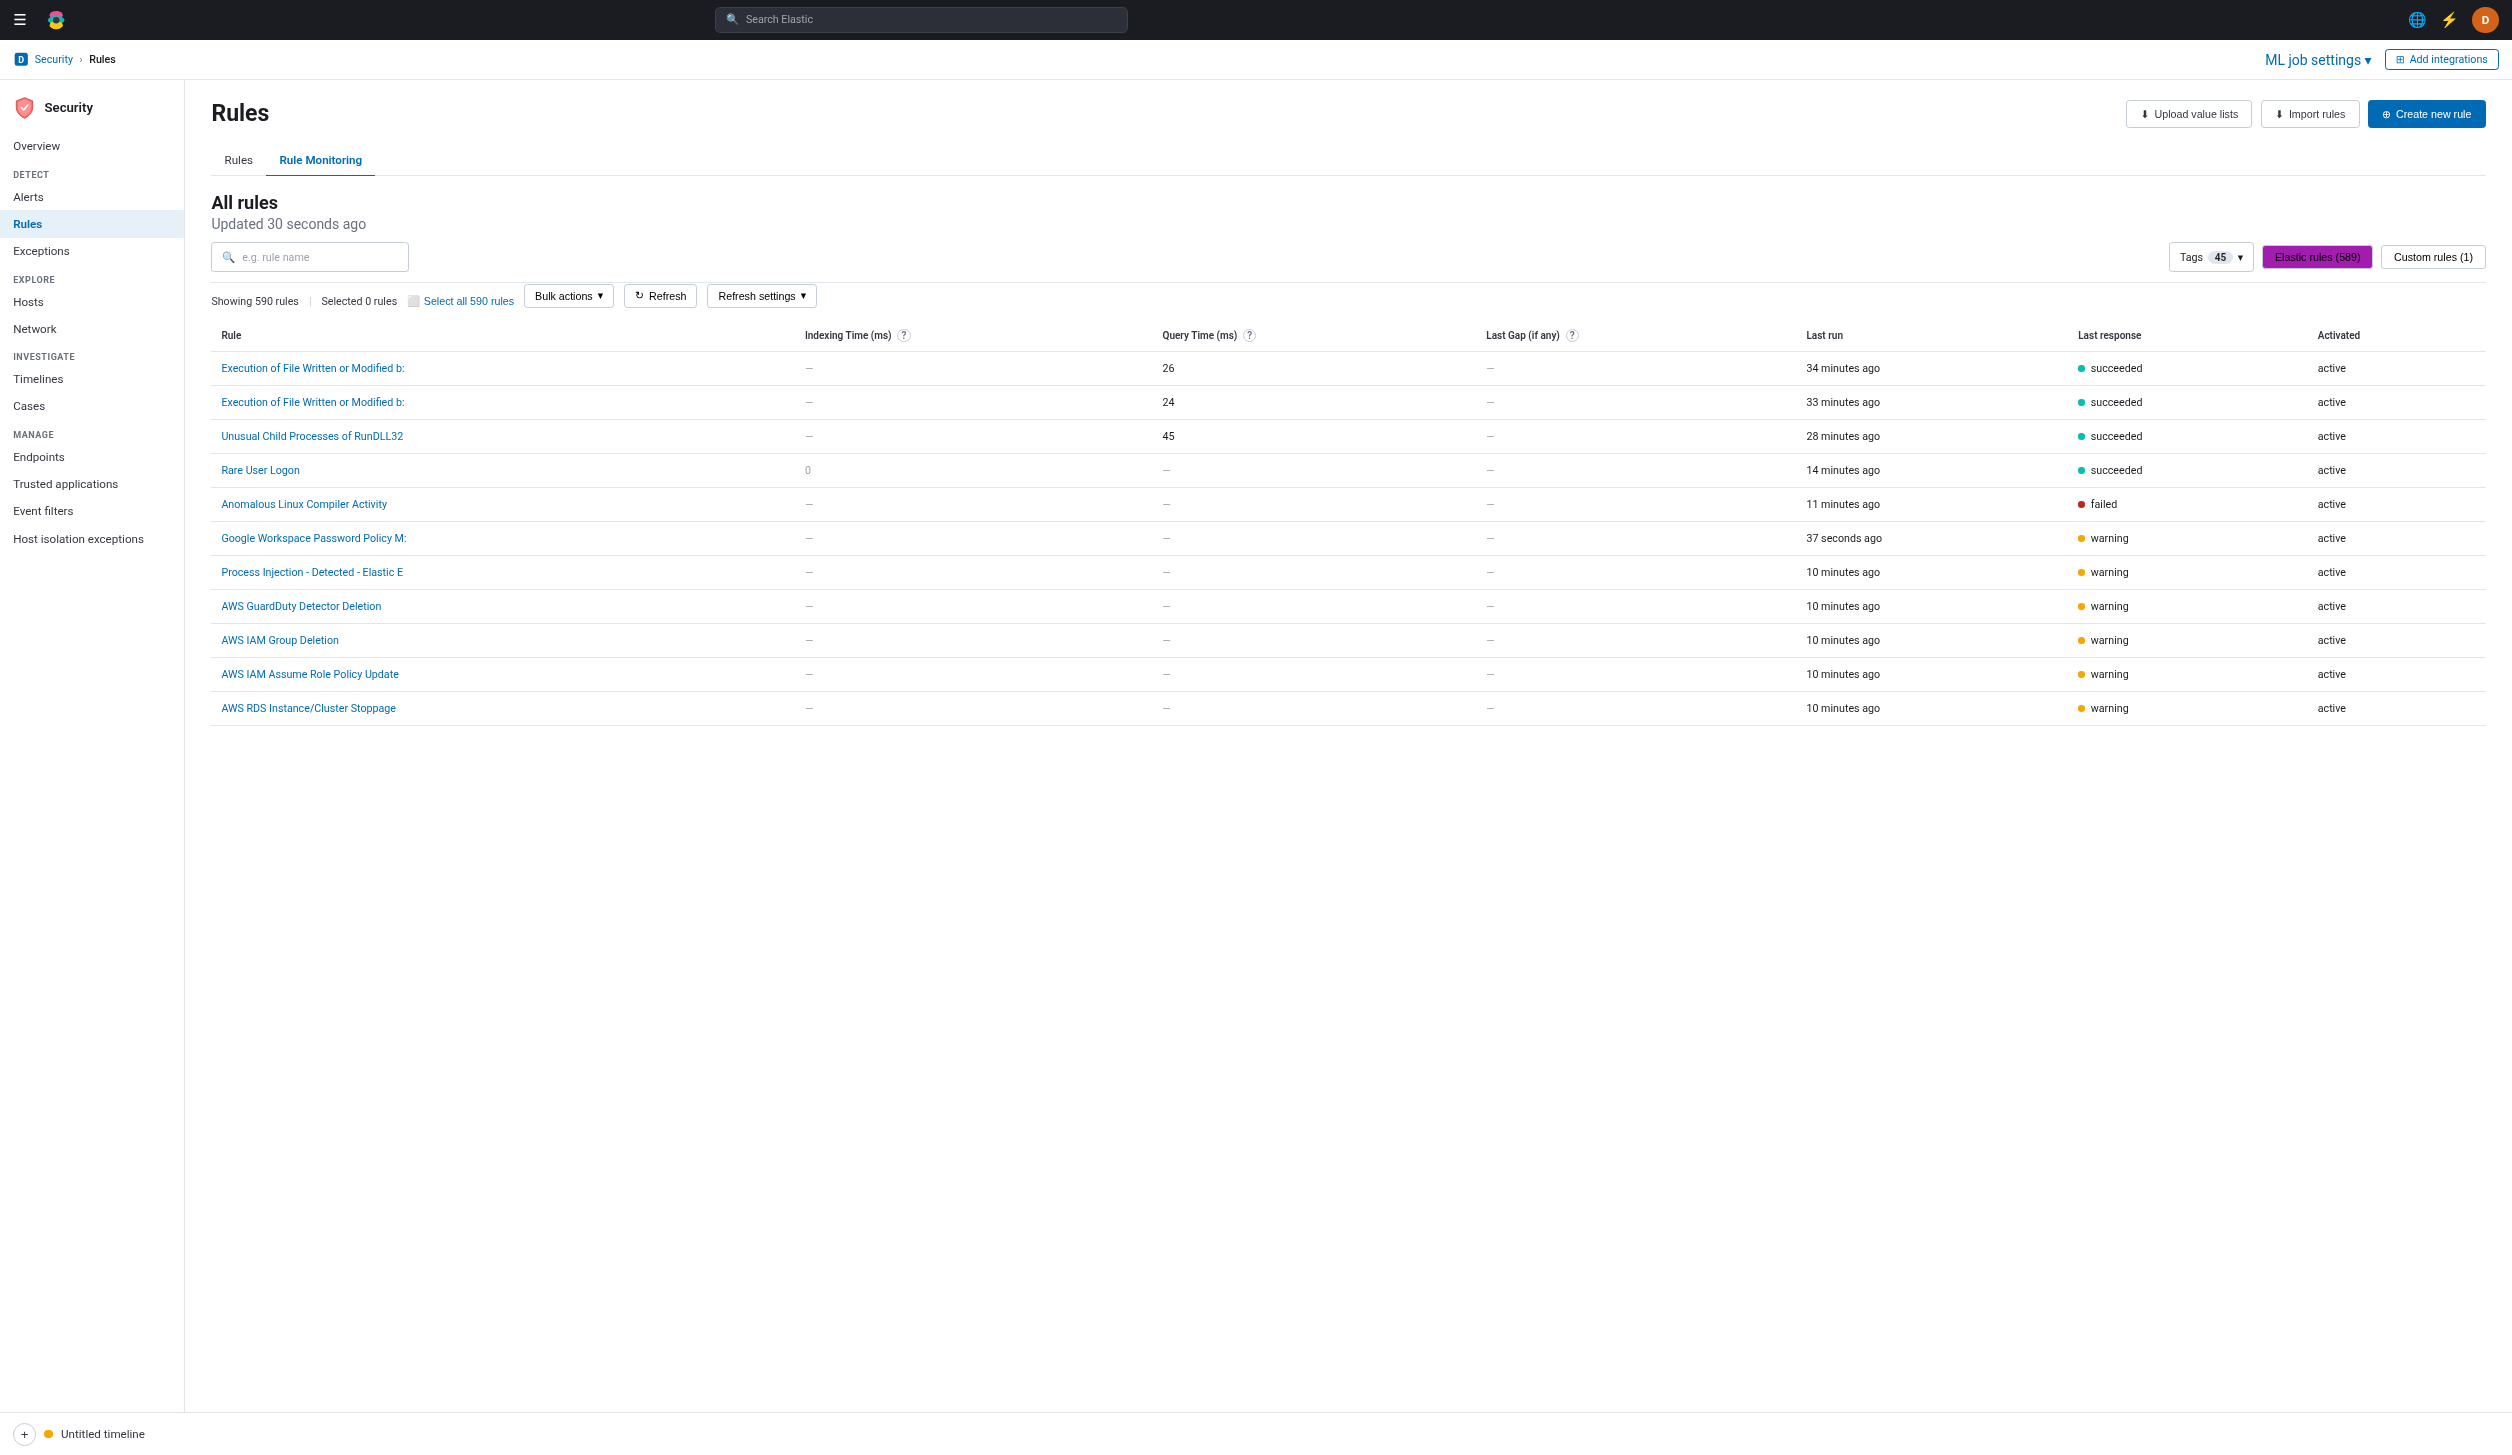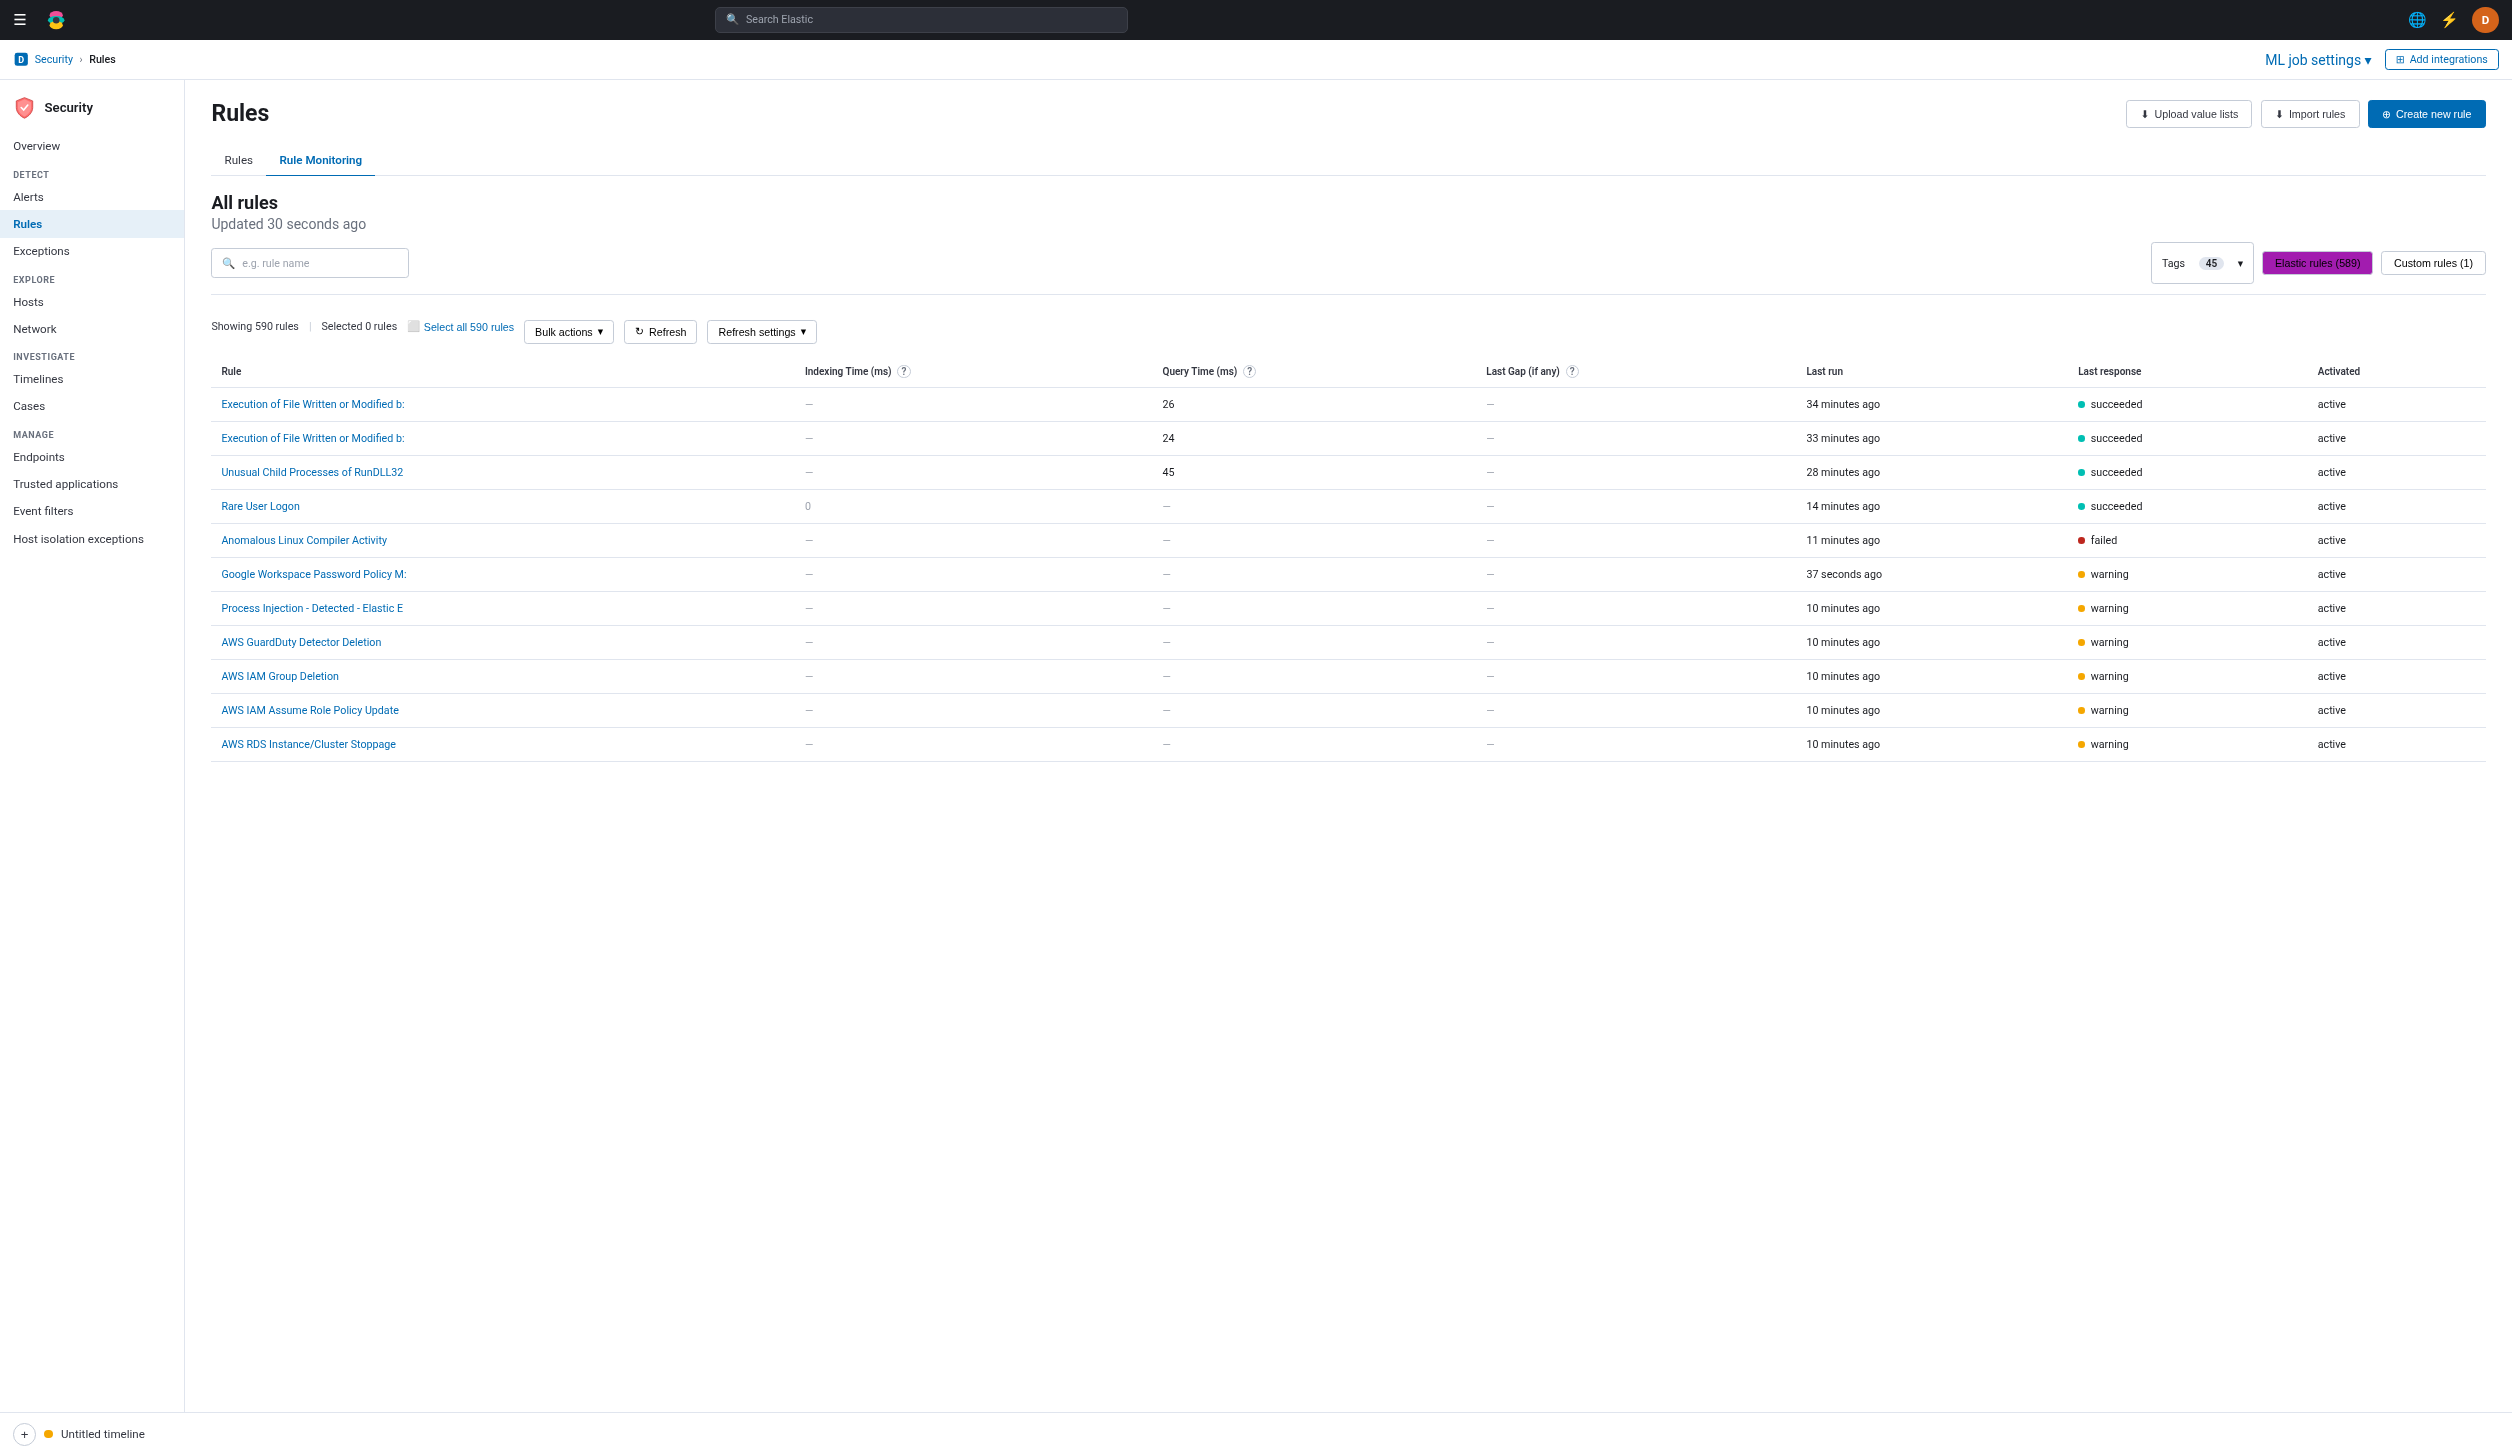--- a/index.html
+++ b/index.html
@@ -109,7 +109,7 @@
       border: 0.8px solid #c5ccd7; border-radius: 3.3px; padding: 5px 10px; font-size: 10.7px; color: #69707d;
       display: flex; align-items: center; gap: 6.6px; width: 198px; height: 30px;
     }
-    .tags-filter { border: 0.8px solid #c5ccd7; border-radius: 3.3px; padding: 5px 10px; font-size: 10.7px; display: flex; align-items: center; gap: 14px; height: 42px; cursor: pointer; }
+    .tags-filter { border: 0.8px solid #c5ccd7; border-radius: 3.3px; padding: 5px 10px; font-size: 10.7px; display: flex; align-items: center; gap: 5px; height: 30px; cursor: pointer; }
     .tags-badge { background: #e0e5ee; border-radius: 8.3px; padding: 0.8px 6.6px; font-size: 10px; font-weight: 600; }
     .elastic-rules-btn { border: 0.8px solid #c5ccd7; border-radius: 3.3px; padding: 5px 11.6px; font-size: 10.7px; cursor: pointer; background: #a21caf; }
     .custom-rules-btn { border: 0.8px solid #c5ccd7; border-radius: 3.3px; padding: 5px 11.6px; font-size: 10.7px; cursor: pointer; background: #fff; }

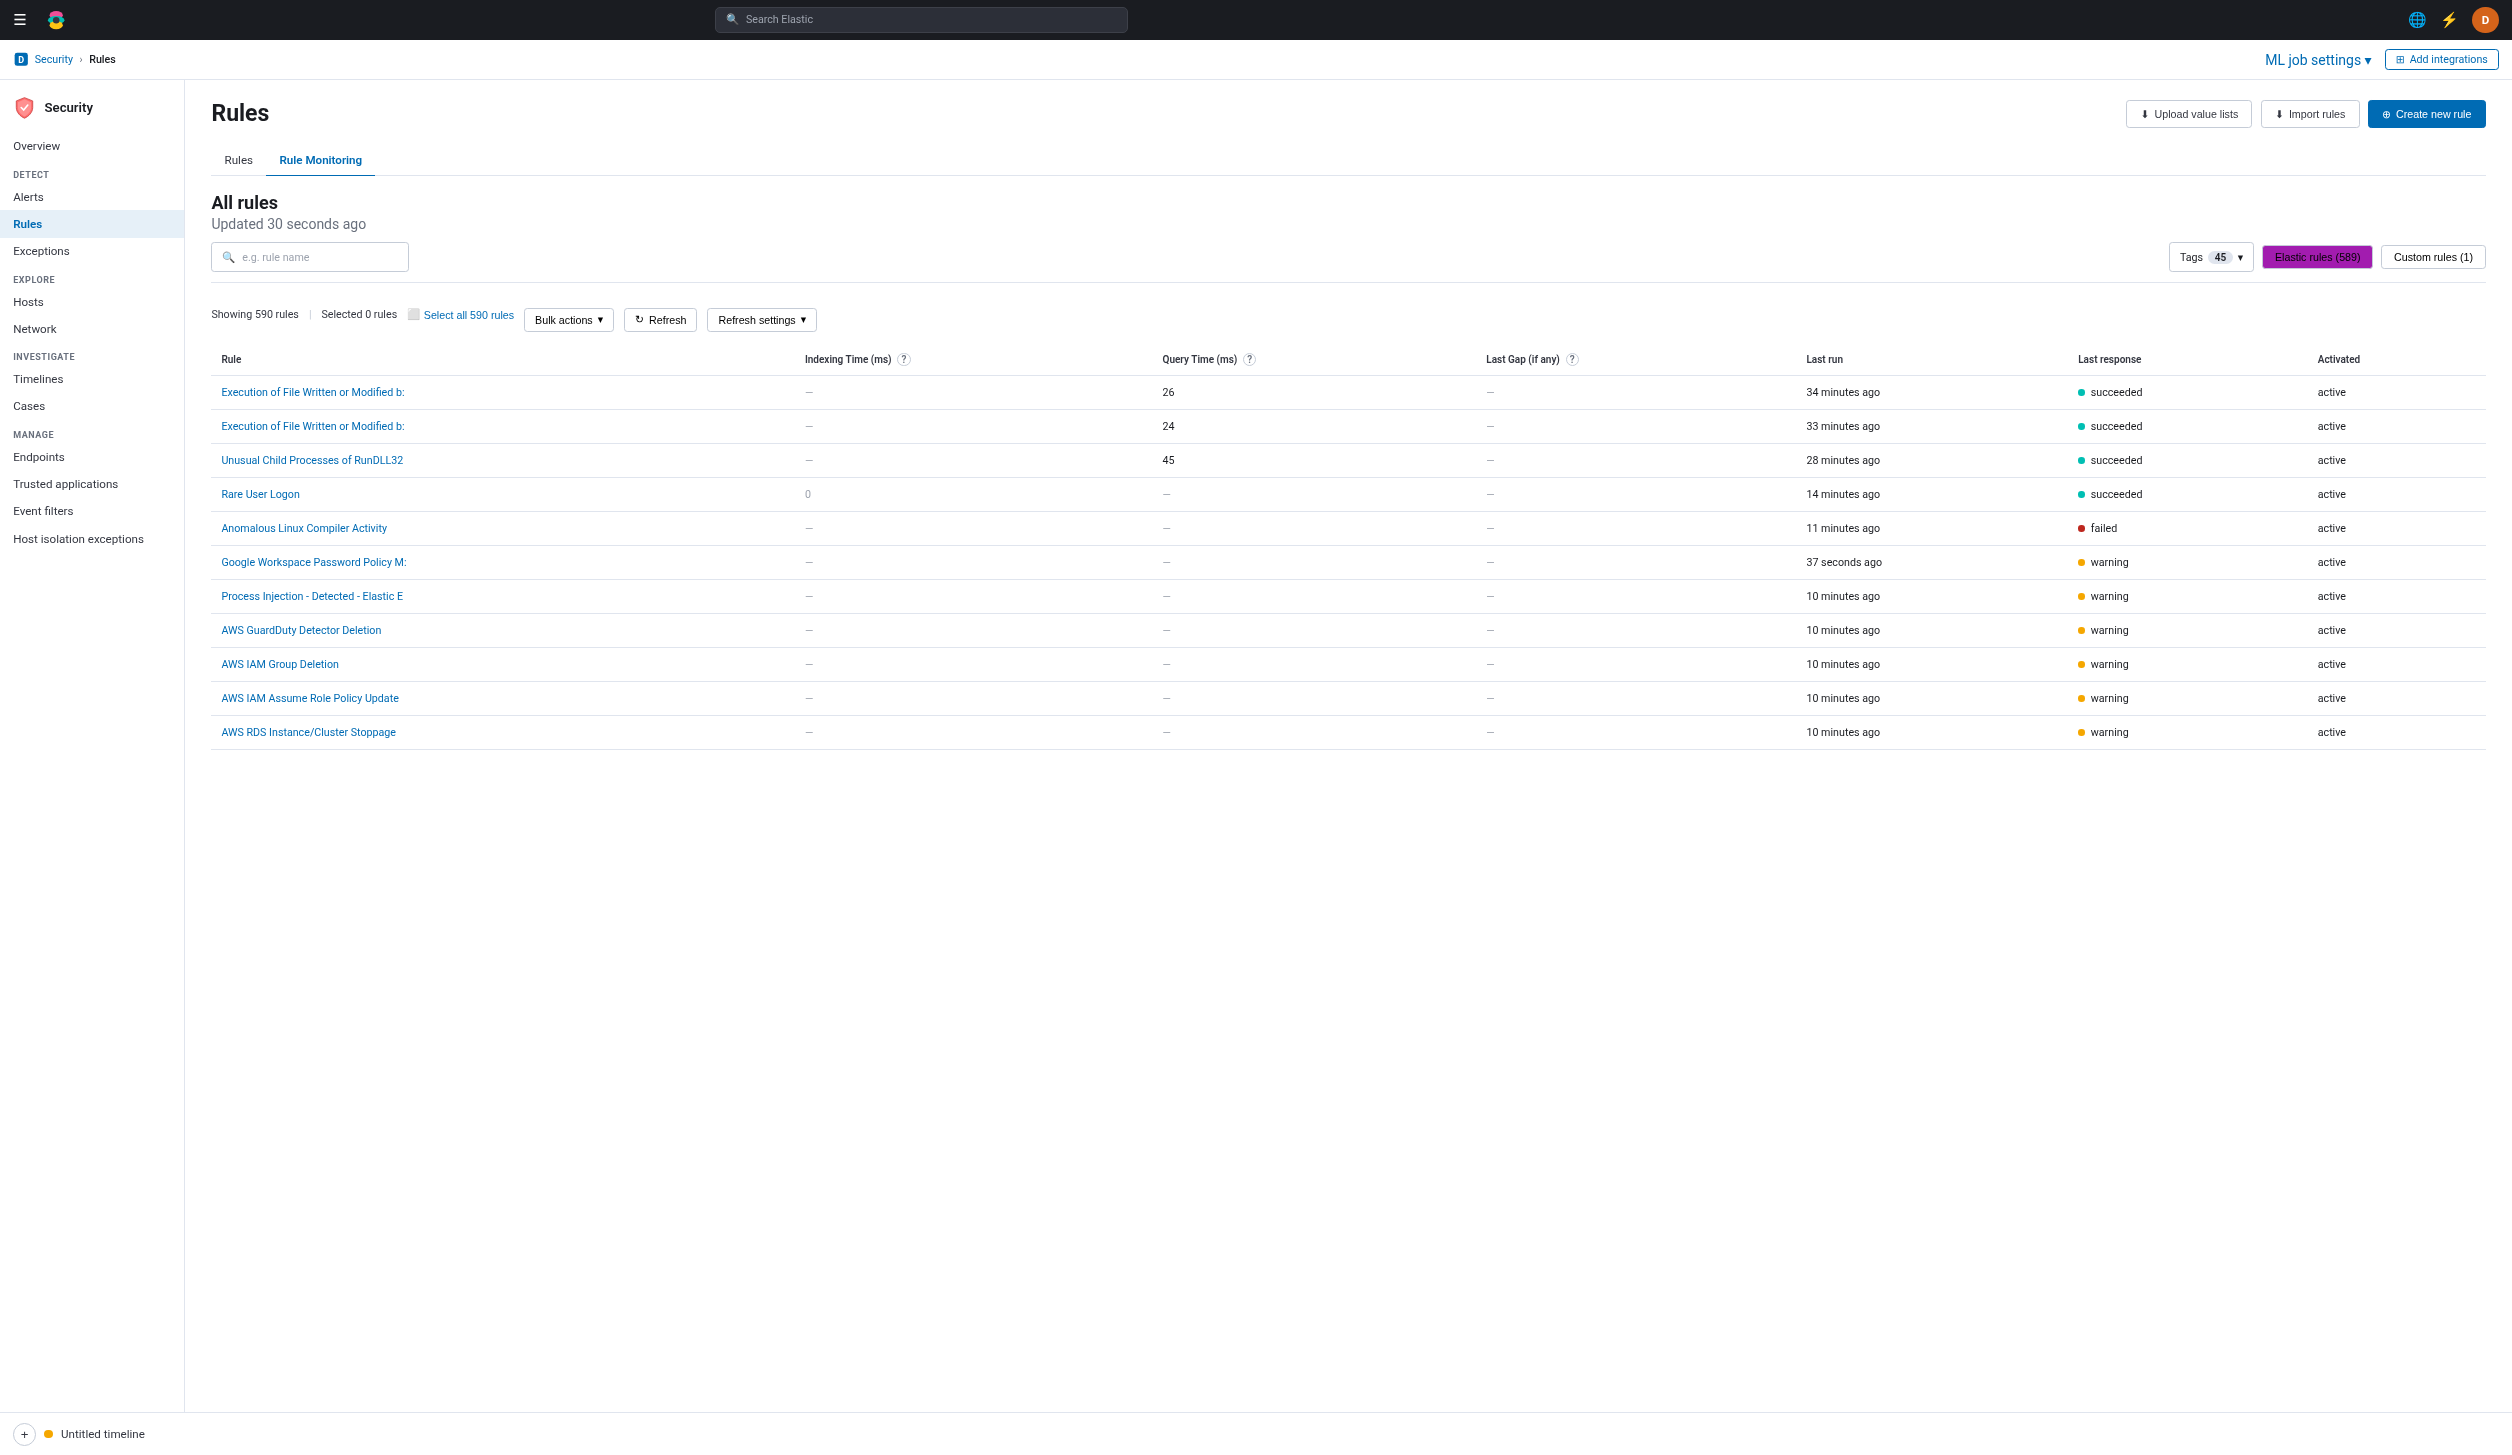--- a/index.html
+++ b/index.html
@@ -114,7 +114,7 @@
     .elastic-rules-btn { border: 0.8px solid #c5ccd7; border-radius: 3.3px; padding: 5px 11.6px; font-size: 10.7px; cursor: pointer; background: #a21caf; }
     .custom-rules-btn { border: 0.8px solid #c5ccd7; border-radius: 3.3px; padding: 5px 11.6px; font-size: 10.7px; cursor: pointer; background: #fff; }
 
-    .showing-row { display: flex; align-items: flex-start; gap: 10px; font-size: 10.7px; color: #343741; border-top: 0.8px solid #e0e5ee; padding-top: 25px; }
+    .showing-row { display: flex; align-items: flex-end; gap: 10px; font-size: 10.7px; color: #343741; border-top: 0.8px solid #e0e5ee; padding-top: 1px; }
     .showing-sep { color: #c5ccd7; }
     .link-btn { color: #006bb4; cursor: pointer; background: none; border: none; font-size: 10.7px; display: flex; align-items: center; gap: 3.3px; }
     .action-btn { border: 0.8px solid #c5ccd7; border-radius: 3.3px; padding: 4.1px 10px; font-size: 10.7px; cursor: pointer; background: #fff; display: flex; align-items: center; gap: 5px; }

